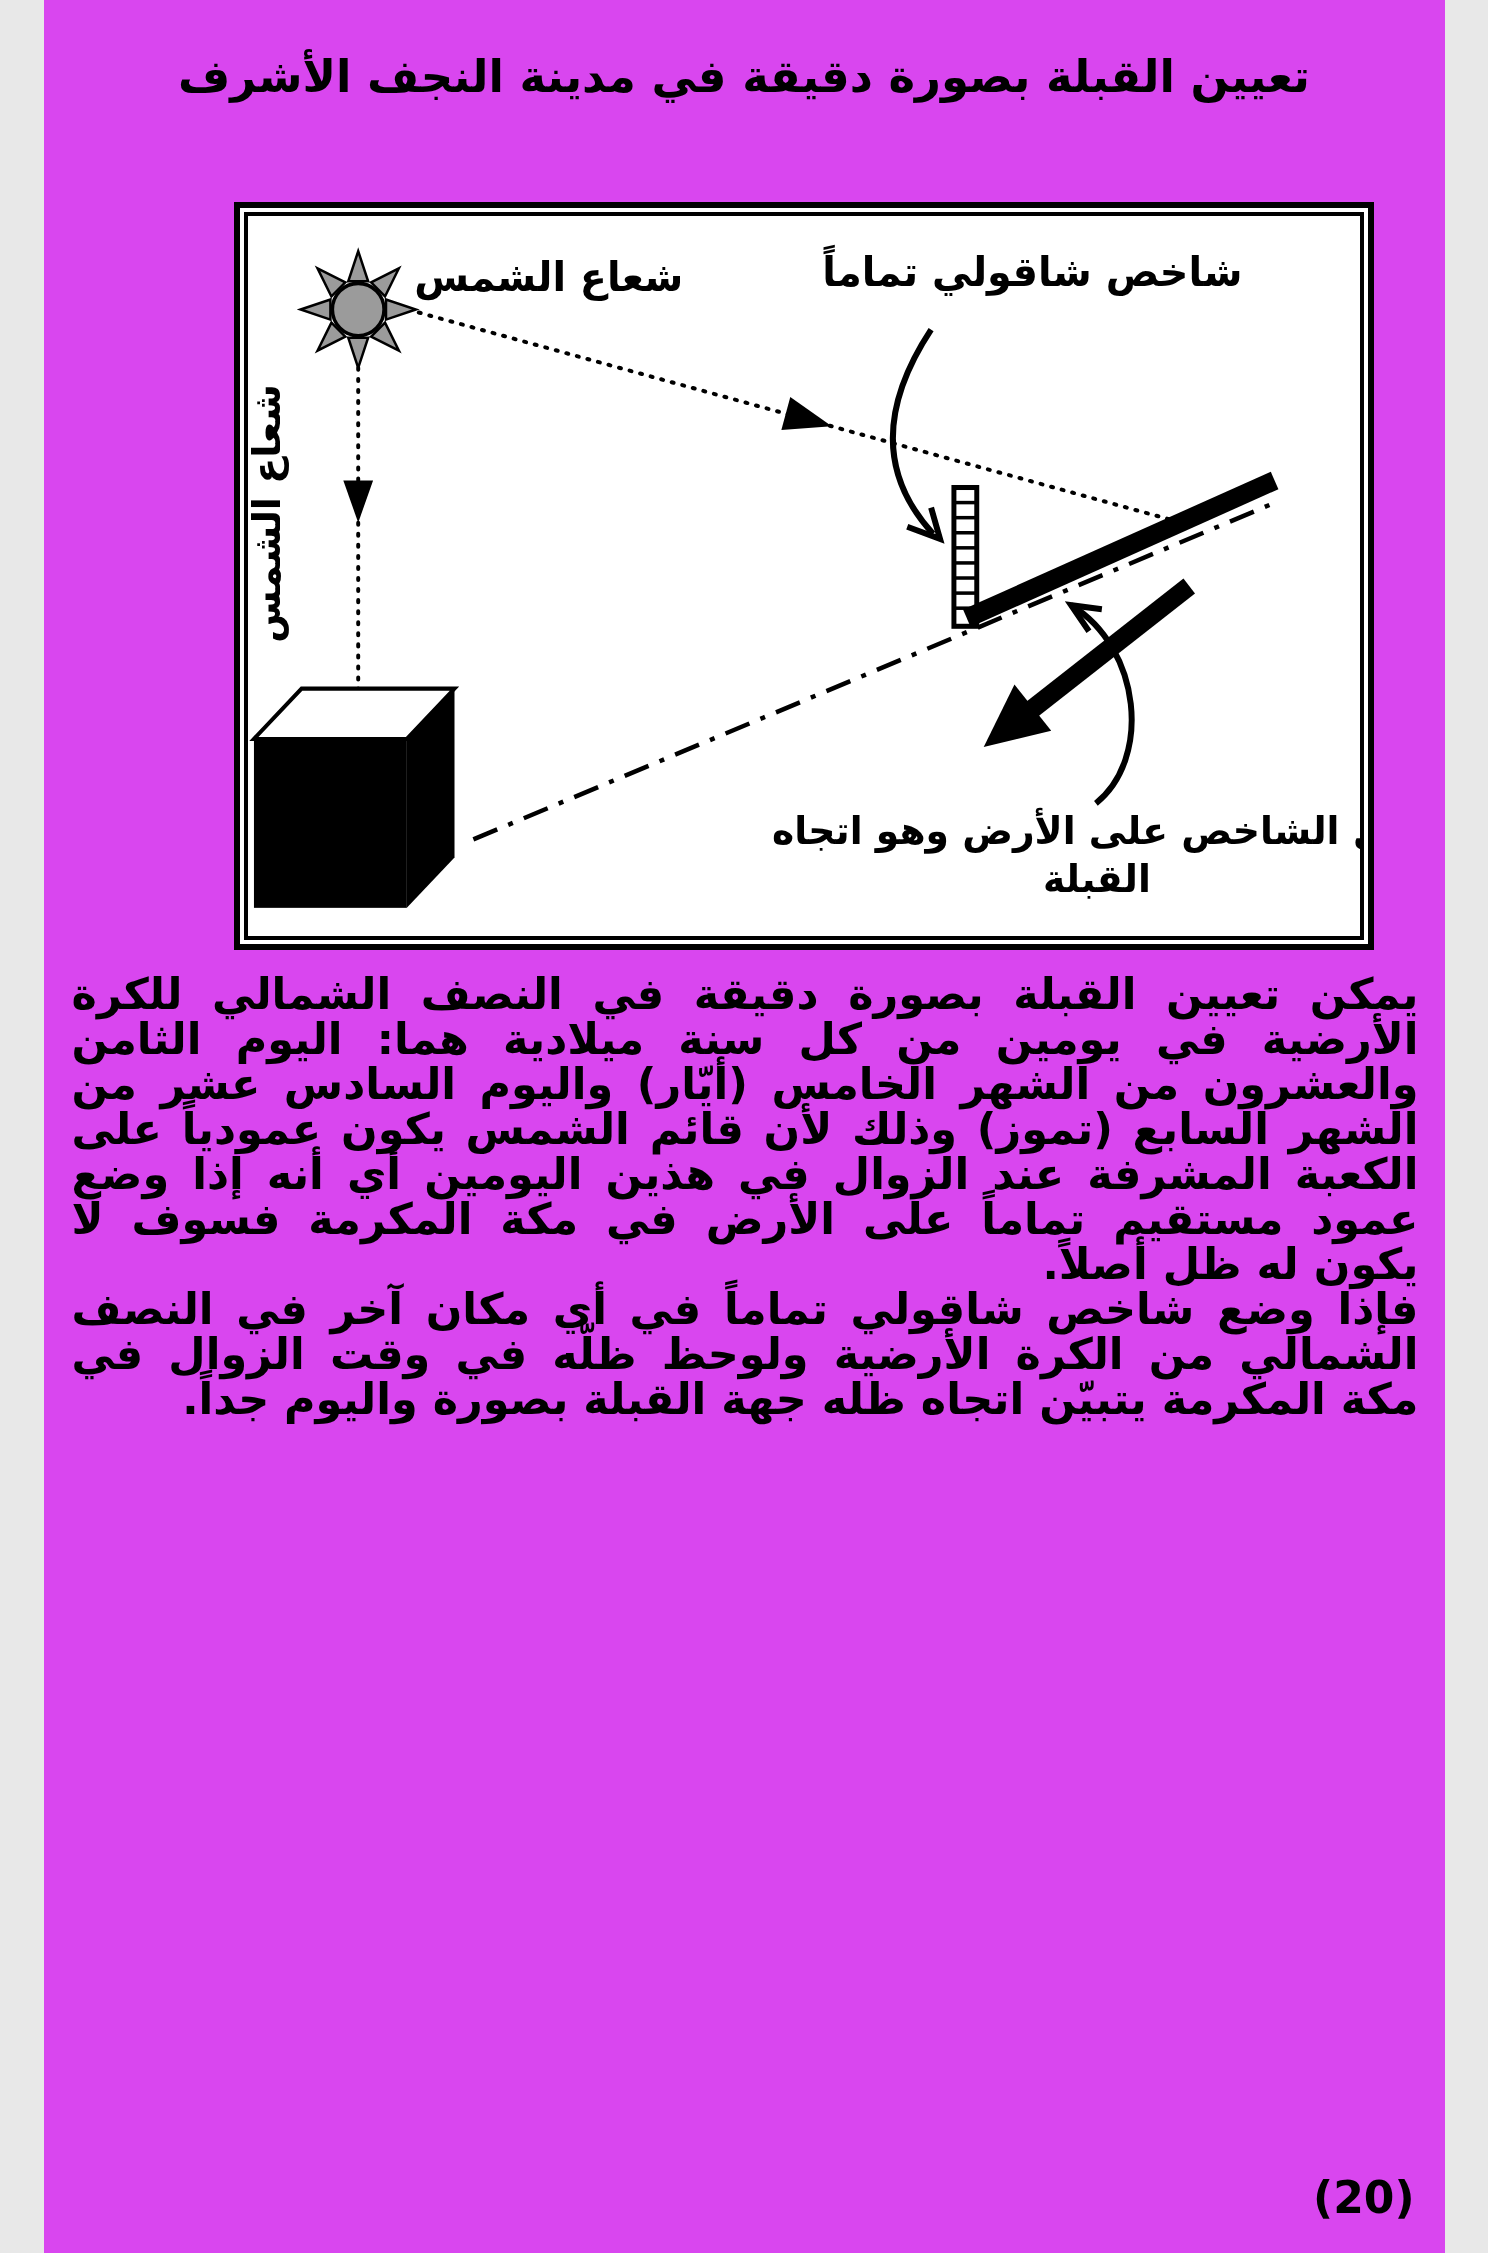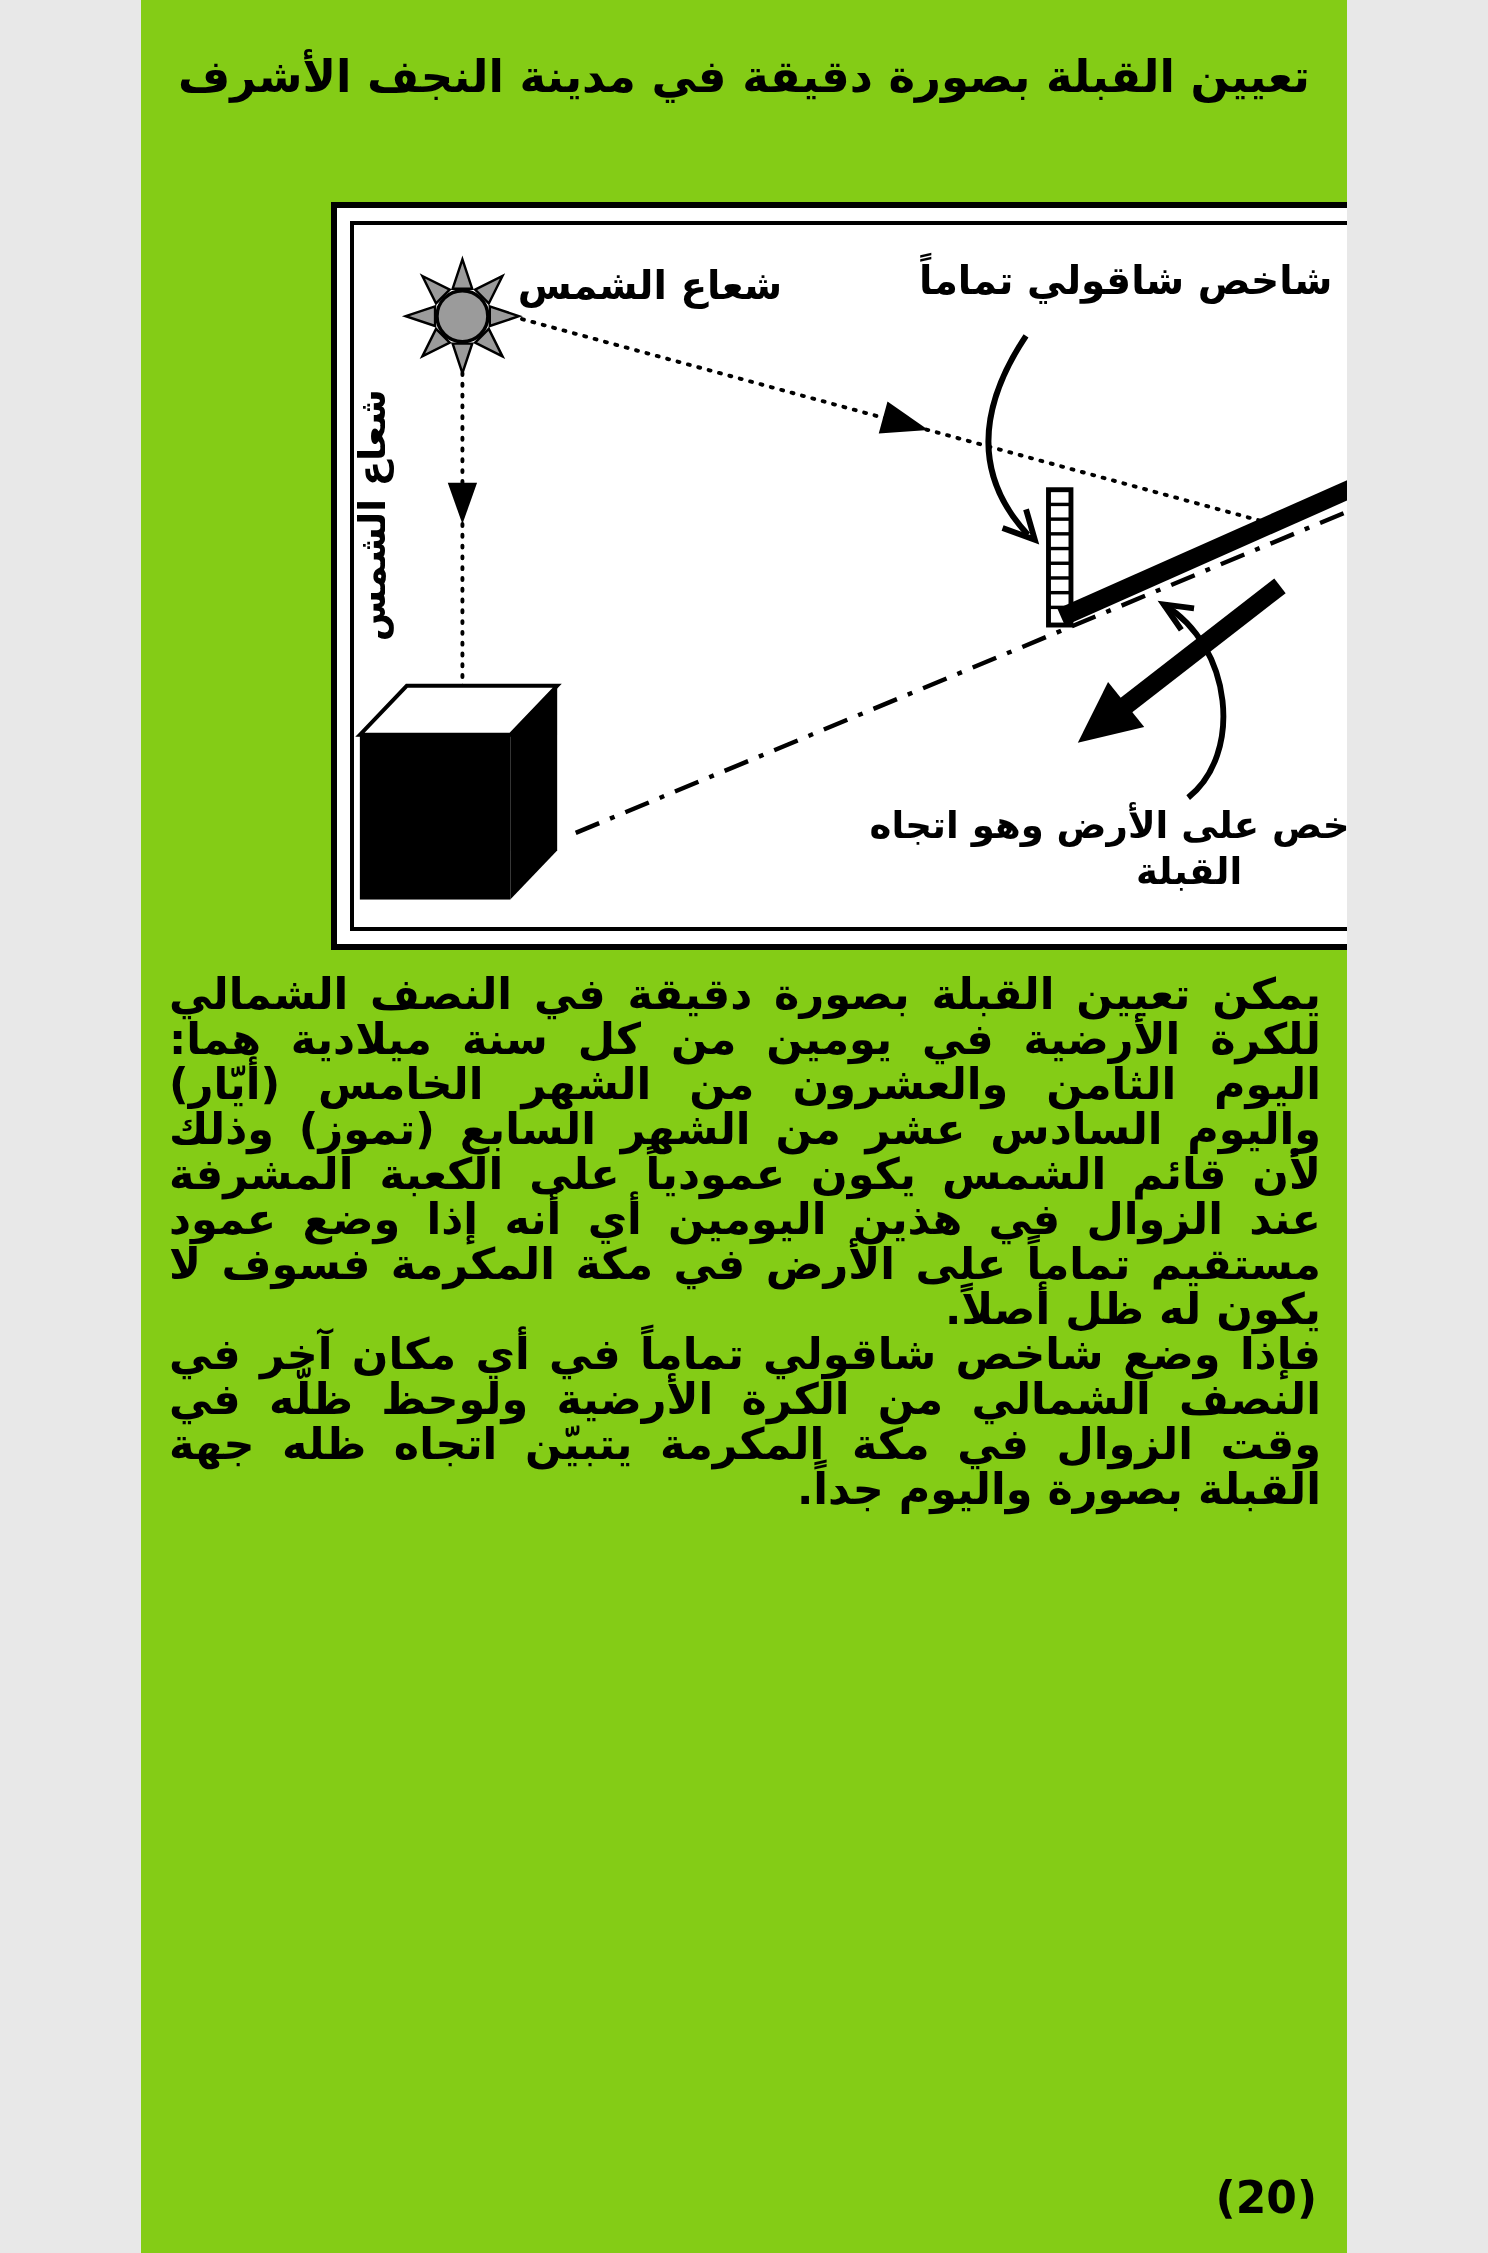--- a/index.html
+++ b/index.html
@@ -5,8 +5,8 @@
   html,body{margin:0;padding:0;background:#e8e8e8;}
   .page{
     position:relative;
-    width:1206px;height:2253px;
-    background:#84cc16;
+    width:1401px;height:2253px;
+    background:#d946ef;
     margin:0 auto;
     font-family:"DejaVu Sans",sans-serif;
     color:#000;

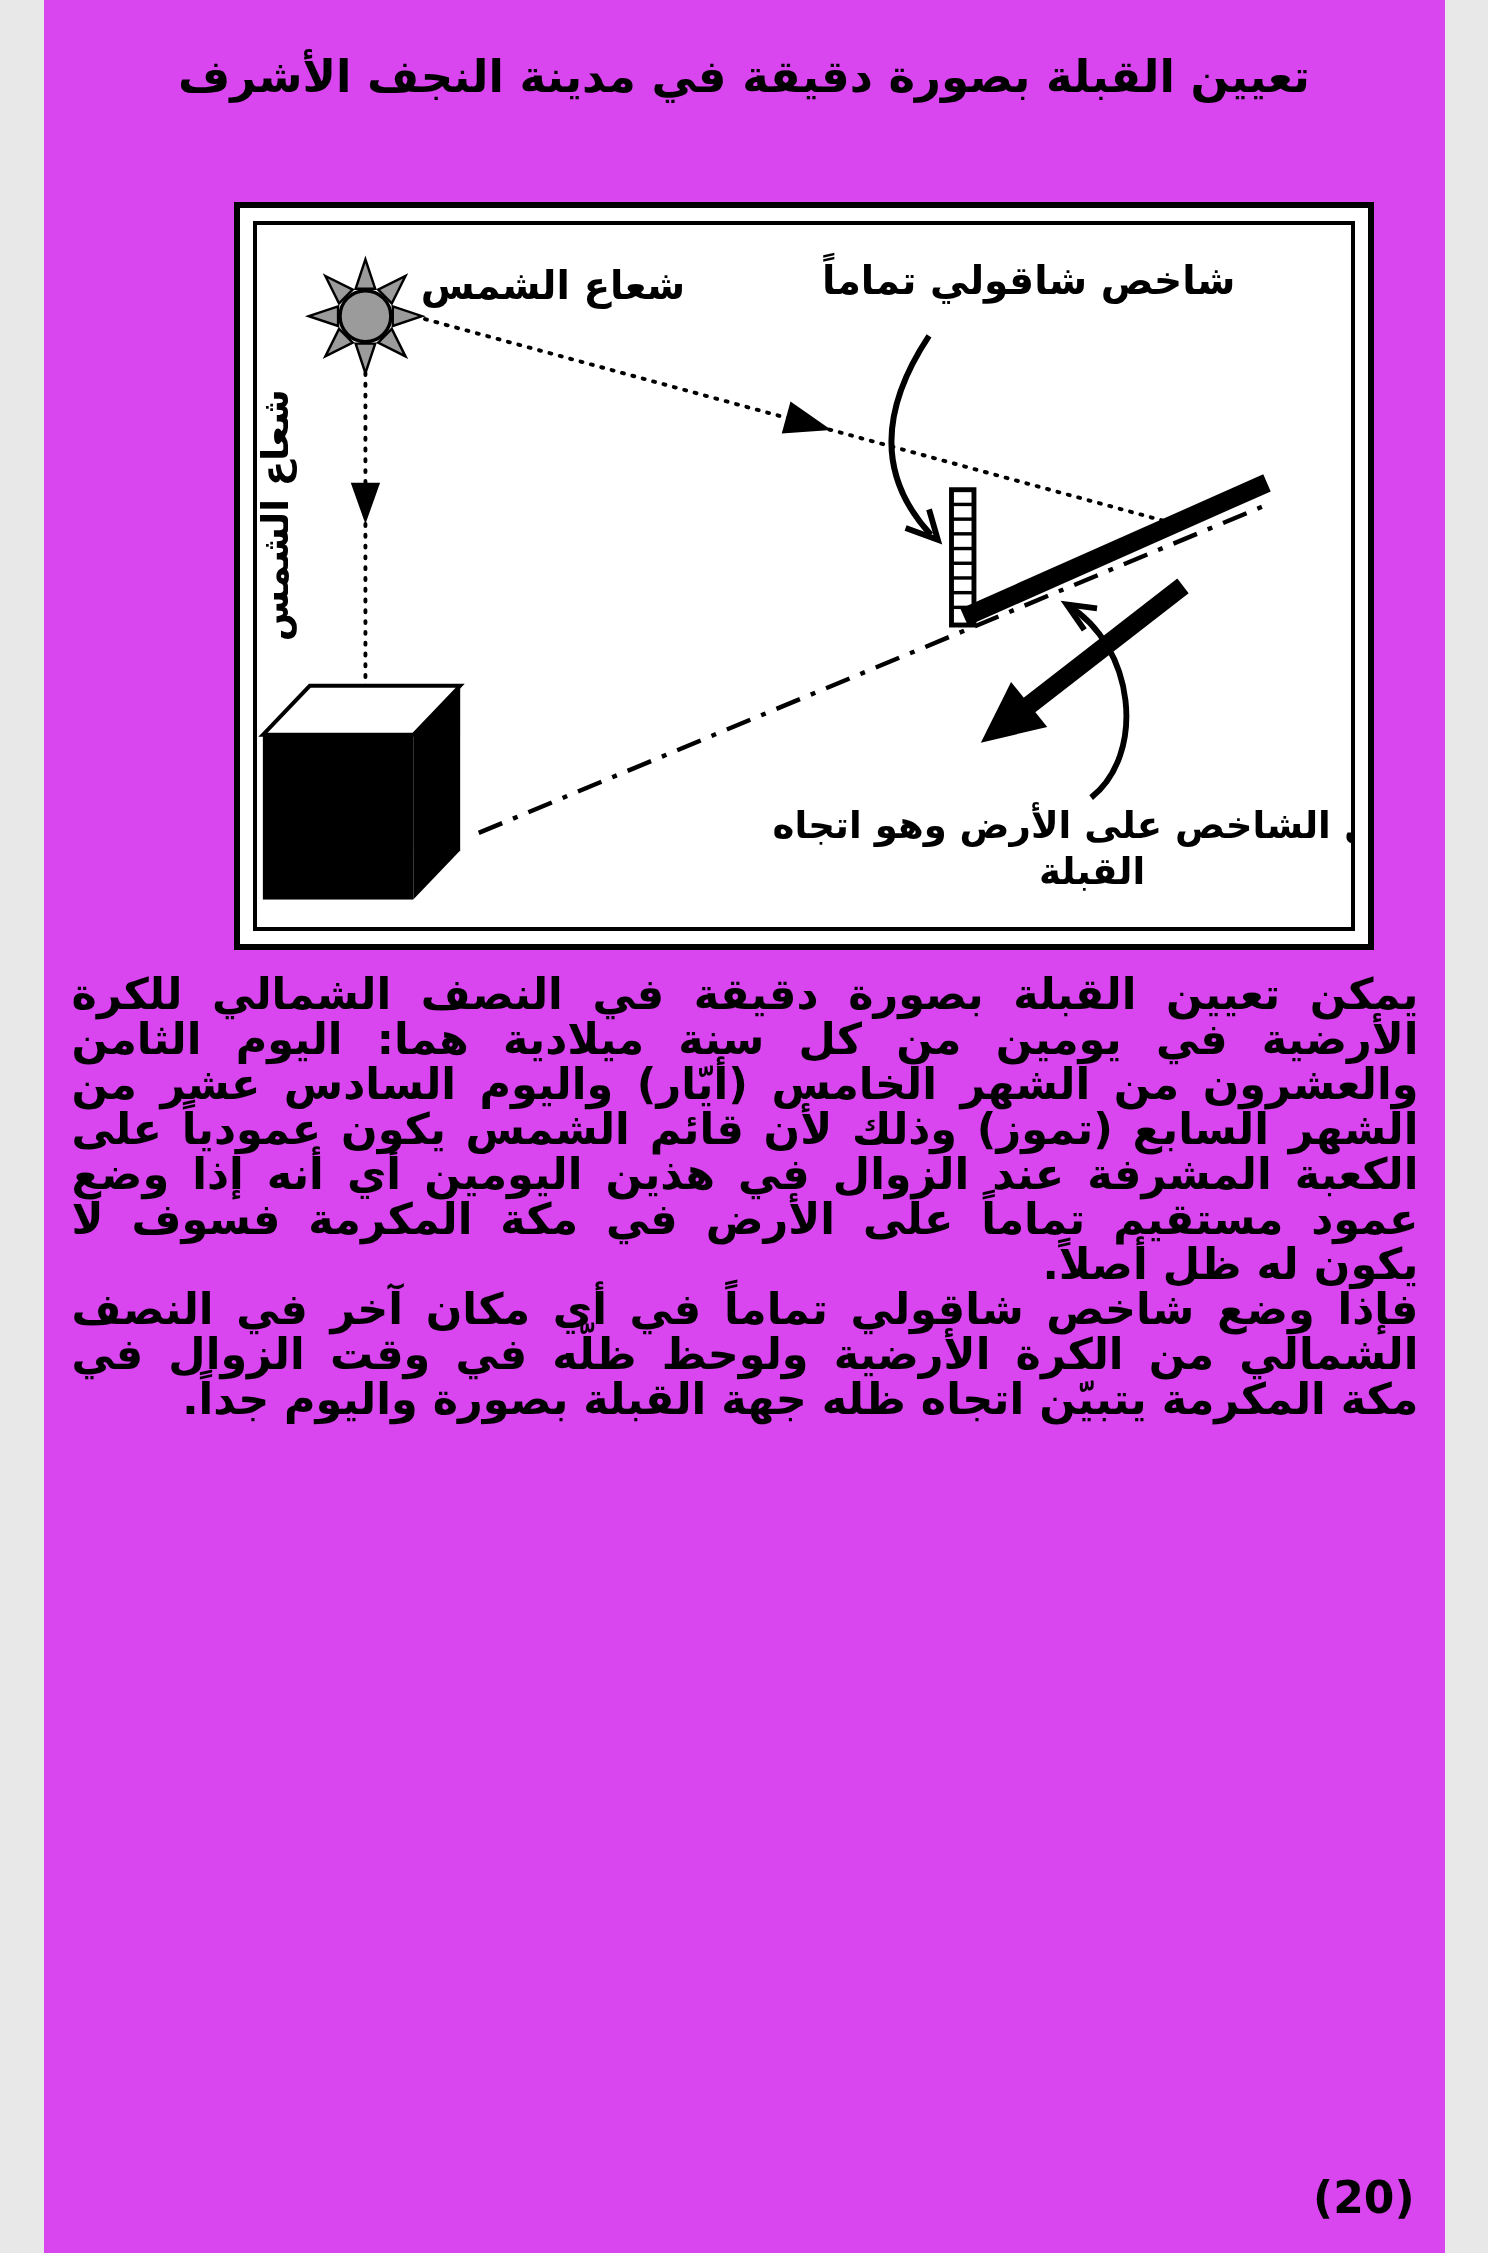--- a/index.html
+++ b/index.html
@@ -23,7 +23,7 @@
     width:1140px;height:748px;
     box-sizing:border-box;
     border:6px solid #000;
-    padding:13px;
+    padding:4px;
     background:#fff;
   }
   .figure-inner{

